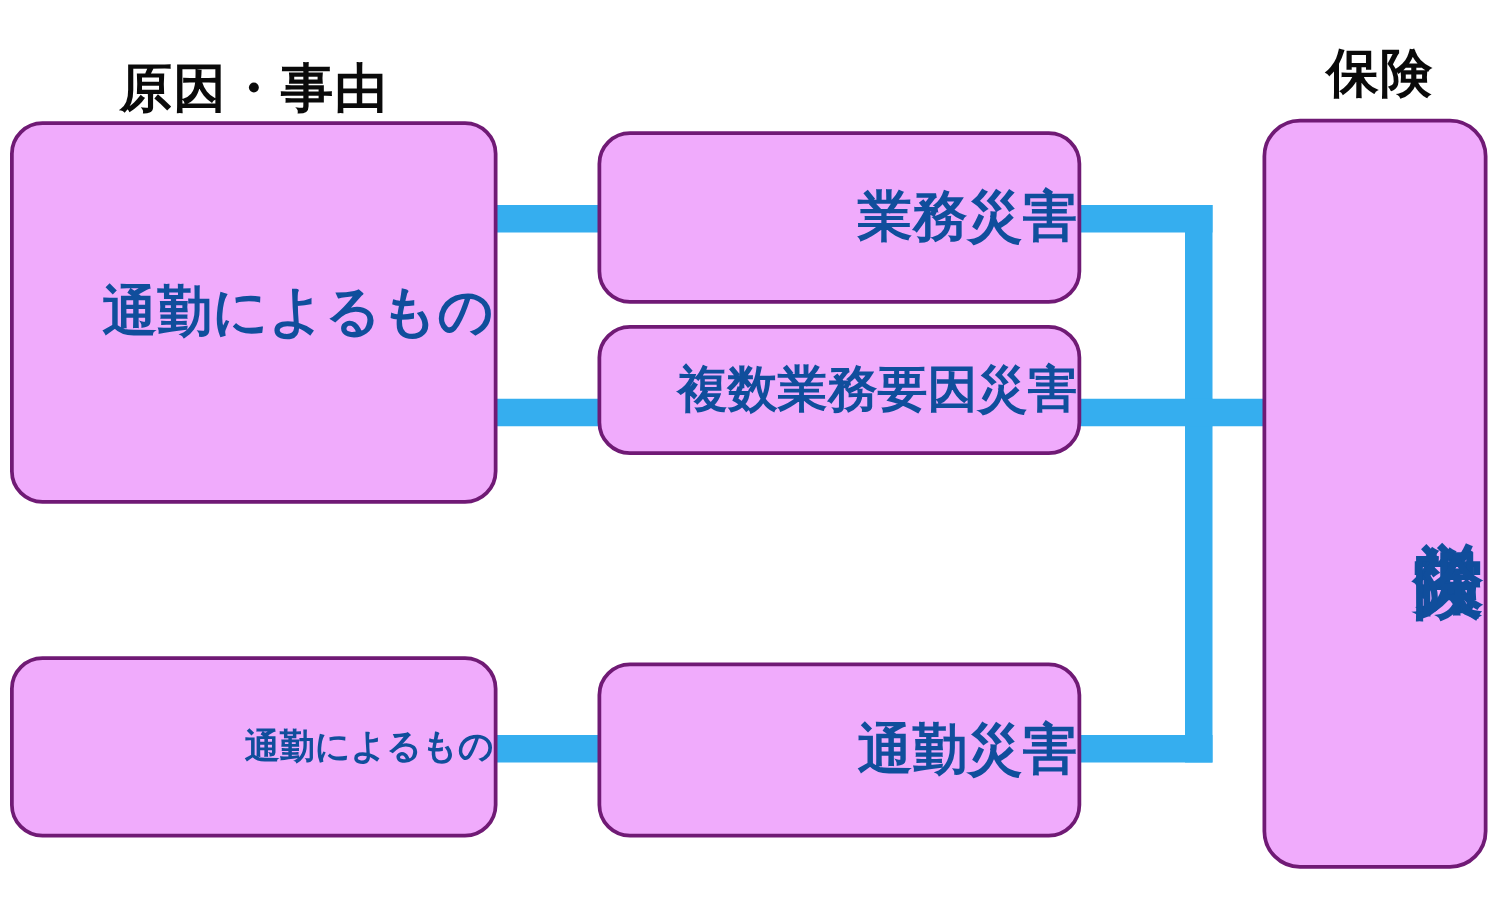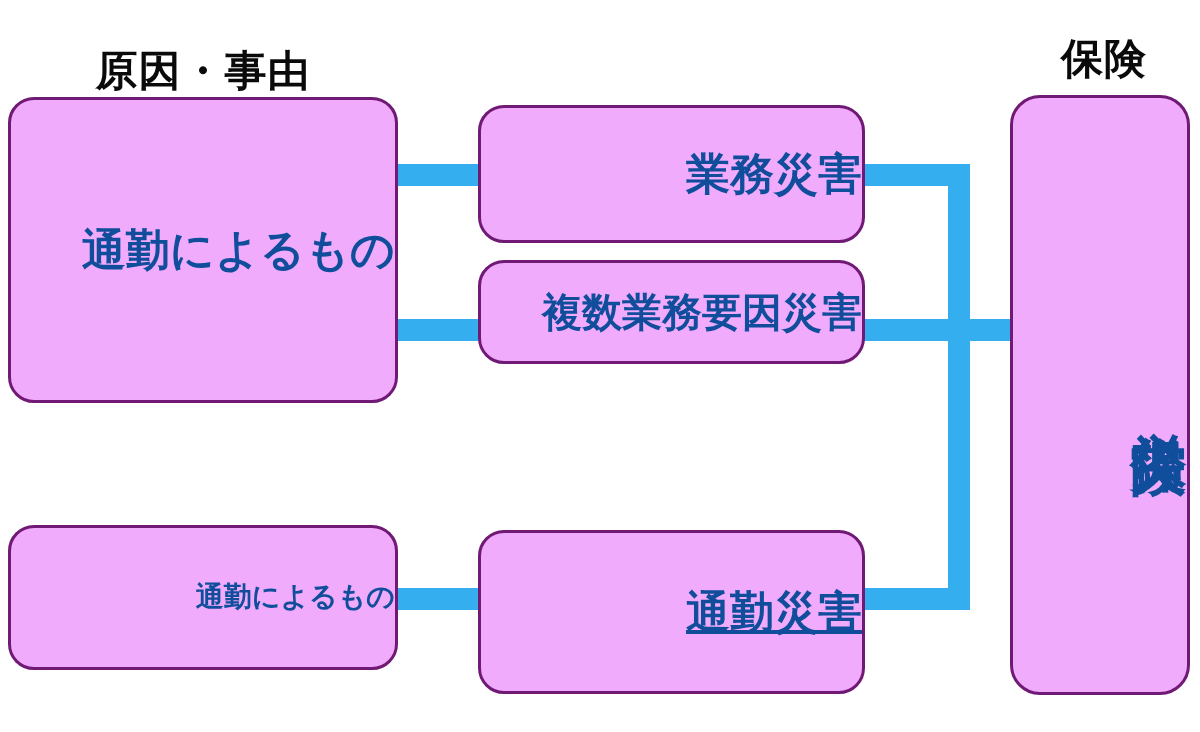--- a/index.html
+++ b/index.html
@@ -56,7 +56,7 @@
 
   .n-work-acc      { left: 478px; top: 105px; width: 387px; height: 138px; font-size: 44px; }
   .n-multi-acc     { left: 478px; top: 260px; width: 387px; height: 104px; font-size: 40px; }
-  .n-commute-acc   { left: 478px; top: 530px; width: 387px; height: 164px; font-size: 44px; text-decoration: underline; }
+  .n-commute-acc   { left: 478px; top: 530px; width: 387px; height: 140px; font-size: 44px; }
 
   .n-insurance {
     left: 1010px; top: 95px; width: 180px; height: 600px;

